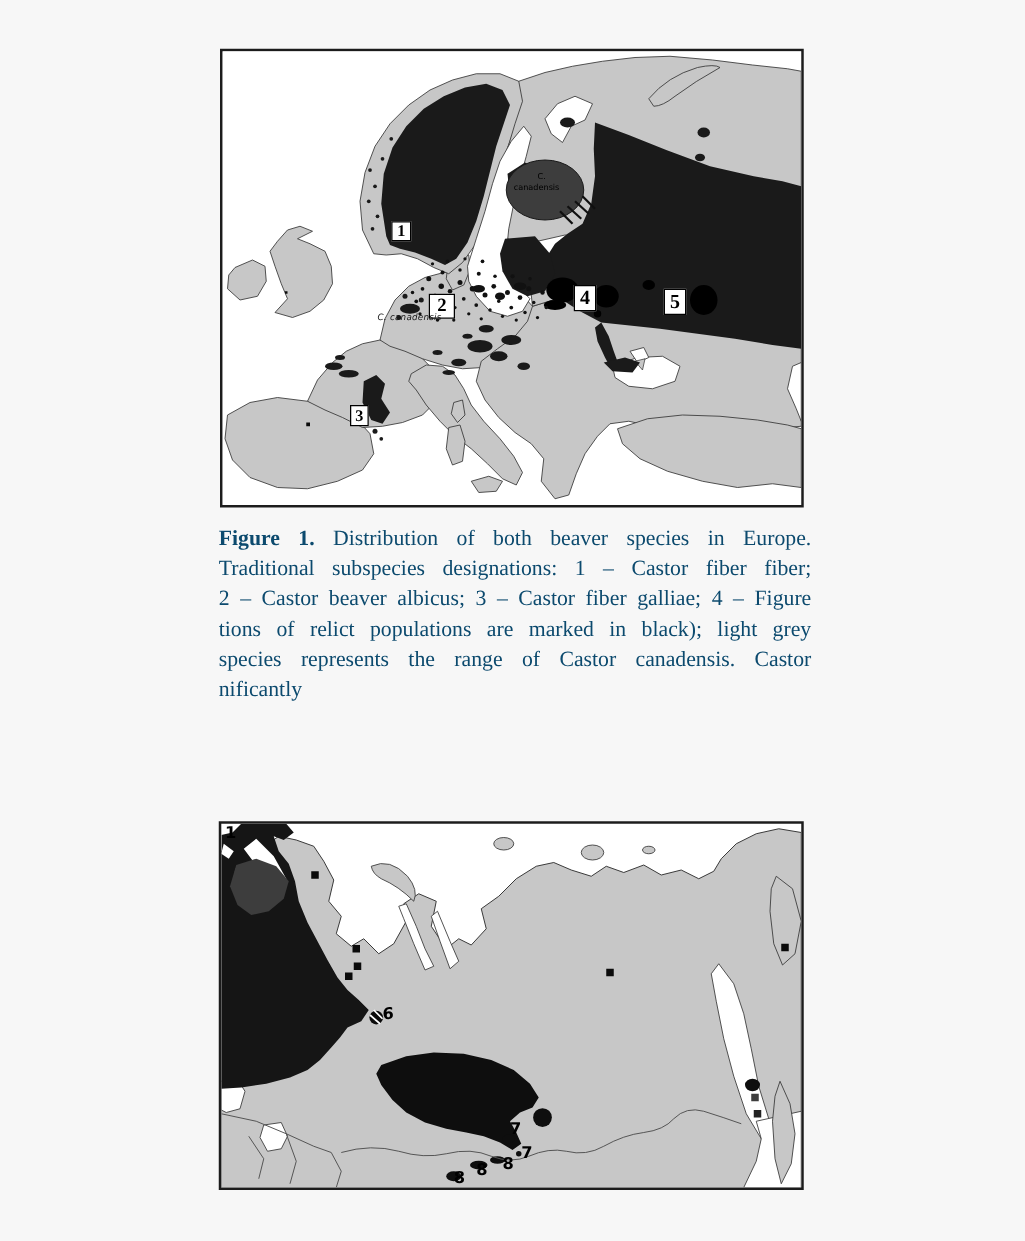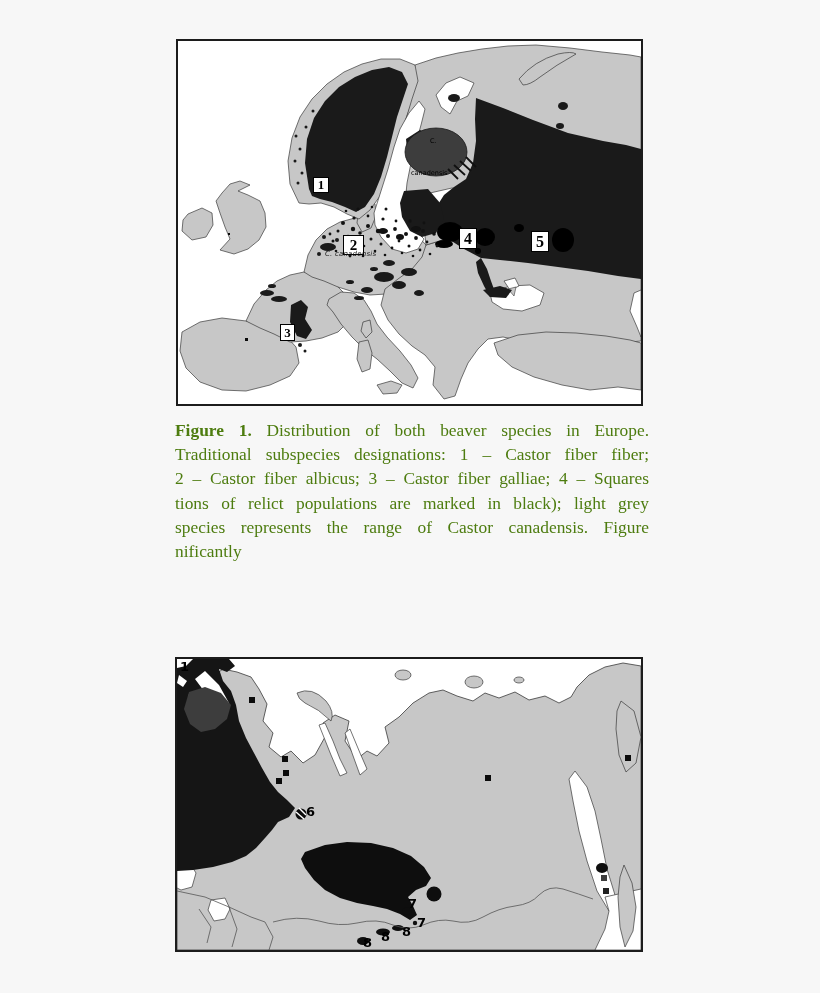--- a/index.html
+++ b/index.html
@@ -194,7 +194,7 @@
       <div class="num-box" style="left: 353px; top: 190px; width: 18px; height: 21px; font-size: 16px;">5</div>
       <div class="tiny-label" style="left: 137px; top: 209px; padding-left: 10px;">C. canadensis</div>
       <div class="k-label" style="left: 252px; top: 96px;">C.</div>
-      <div class="k-label" style="left: 233px; top: 105px; margin-top: 23px;">canadensis</div>
+      <div class="k-label" style="left: 233px; top: 105px;">canadensis</div>
       <div class="mk" style="left: 67px; top: 297px; width: 3px; height: 3px;"></div>
       <div class="mk" style="left: 50px; top: 192px; width: 2px; height: 2px;"></div>
     </div>

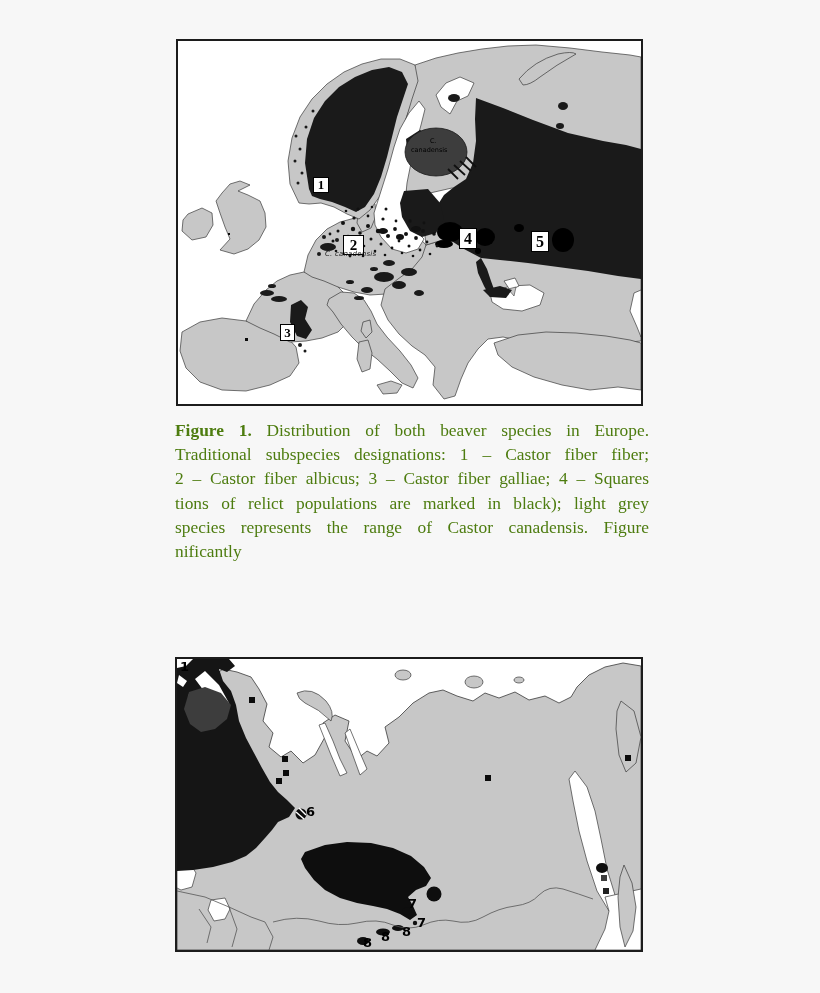--- a/index.html
+++ b/index.html
@@ -192,7 +192,7 @@
       <div class="num-box" style="left: 102px; top: 283px; width: 15px; height: 17px; font-size: 13px;">3</div>
       <div class="num-box" style="left: 281px; top: 187px; width: 18px; height: 21px; font-size: 16px;">4</div>
       <div class="num-box" style="left: 353px; top: 190px; width: 18px; height: 21px; font-size: 16px;">5</div>
-      <div class="tiny-label" style="left: 137px; top: 209px; padding-left: 10px;">C. canadensis</div>
+      <div class="tiny-label" style="left: 114px; top: 209px; padding-left: 10px;">C. canadensis</div>
       <div class="k-label" style="left: 252px; top: 96px;">C.</div>
       <div class="k-label" style="left: 233px; top: 105px;">canadensis</div>
       <div class="mk" style="left: 67px; top: 297px; width: 3px; height: 3px;"></div>

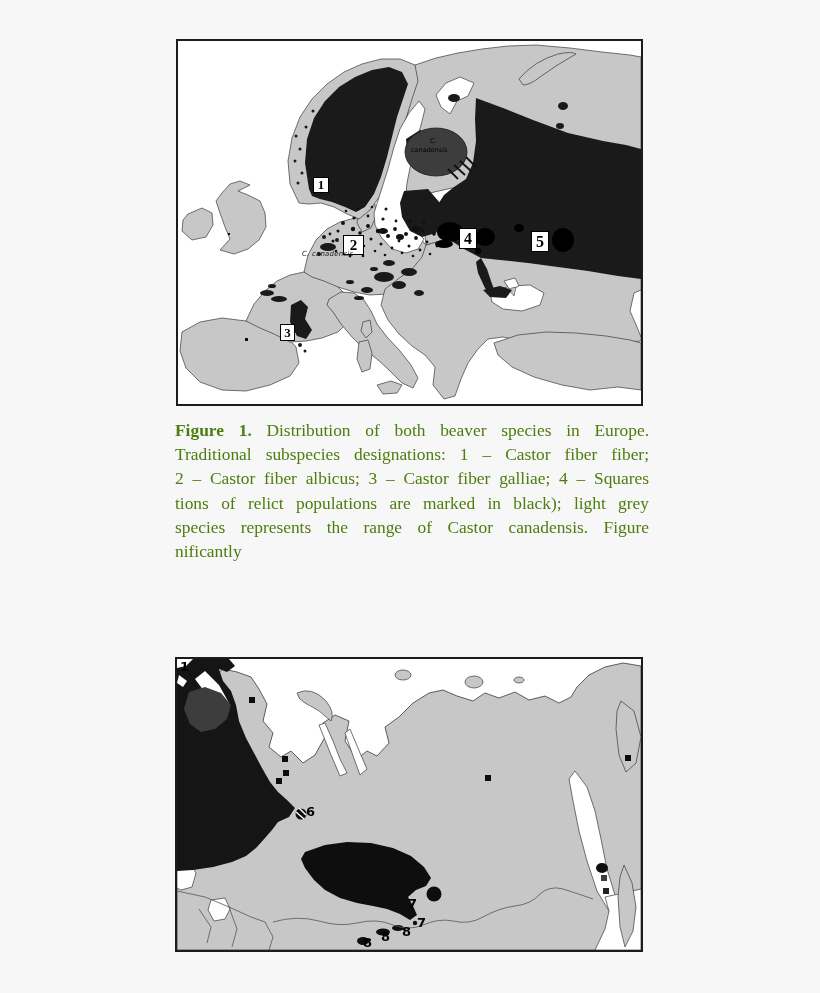--- a/index.html
+++ b/index.html
@@ -26,7 +26,7 @@
   .mk{position:absolute;background:#0b0b0b}
   #caption{
     position:absolute;left:175px;top:418px;width:474px;
-    font-size:17.4px;line-height:24.2px;color:#4d7c0f;
+    font-size:17.4px;line-height:24.2px;color:#0c4a6e;
   }
   .cap-line{text-align:justify;text-align-last:justify;white-space:normal}
   .cap-line.last{text-align:center;text-align-last:left}

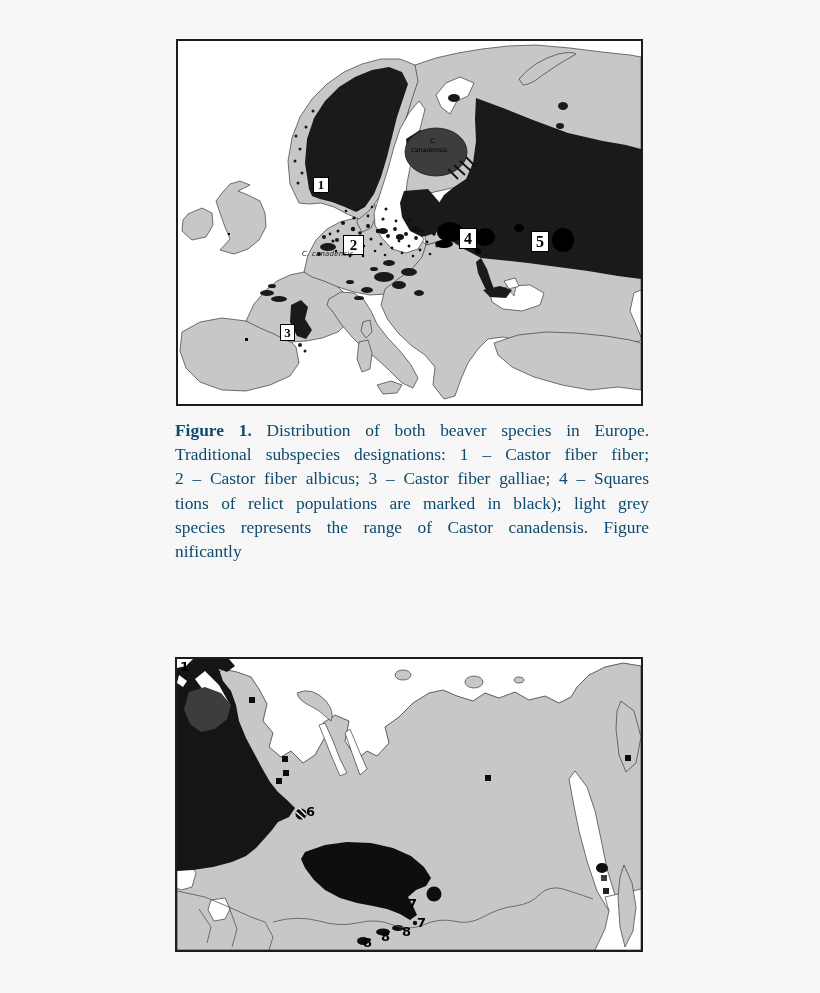--- a/index.html
+++ b/index.html
@@ -203,7 +203,7 @@
 <div id="caption">
     <div class="cap-line"><span class="b ">Figure 1.</span><span class=""> Distribution of both beaver species in Europe.</span></div>
     <div class="cap-line"><span class="">Traditional subspecies designations: 1 – </span><span class="i">Castor fiber fiber</span><span class="">;</span></div>
-    <div class="cap-line"><span class="">2 – </span><span class="i">Castor fiber albicus</span><span class="">; 3 – </span><span class="i">Castor fiber galliae</span><span class="">; 4 – </span><span class="i">Squares</span></div>
+    <div class="cap-line"><span class="">2 – </span><span class="i">Castor beaver albicus</span><span class="">; 3 – </span><span class="i">Castor fiber galliae</span><span class="">; 4 – </span><span class="i">Squares</span></div>
     <div class="cap-line"><span class="">tions of relict populations are marked in black); light grey</span></div>
     <div class="cap-line"><span class="">species represents the range of </span><span class="i">Castor canadensis</span><span class="">. Figure</span></div>
     <div class="cap-line last"><span class="">nificantly</span></div>

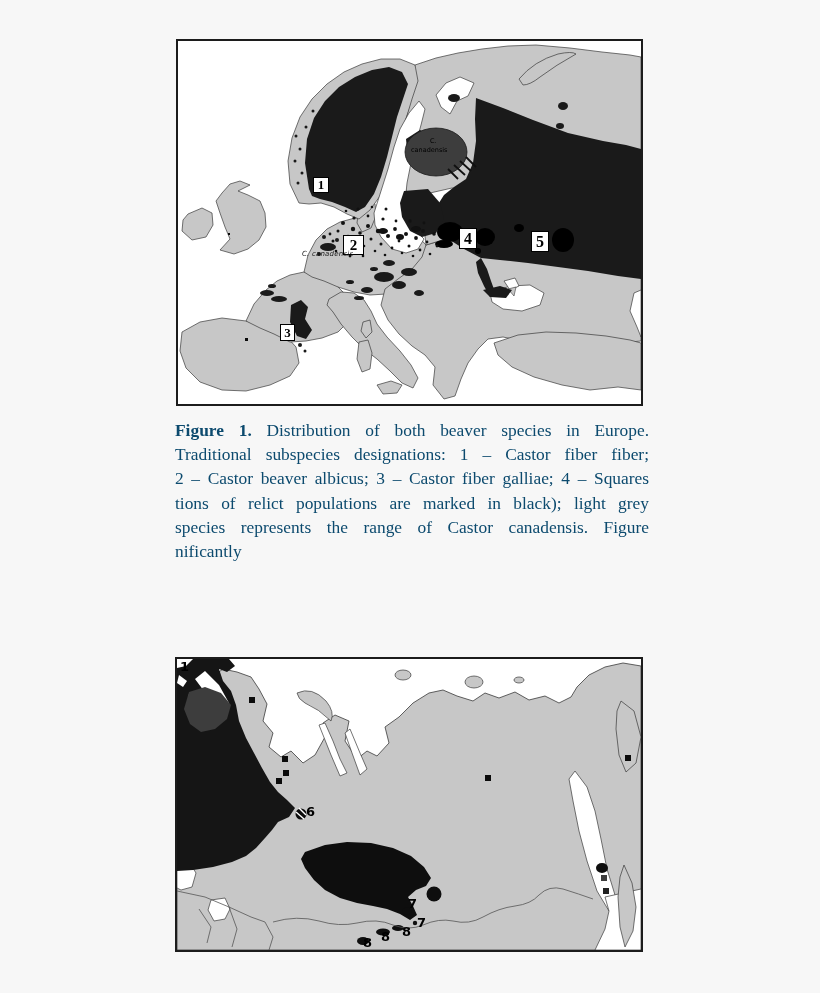--- a/index.html
+++ b/index.html
@@ -203,7 +203,7 @@
 <div id="caption">
     <div class="cap-line"><span class="b ">Figure 1.</span><span class=""> Distribution of both beaver species in Europe.</span></div>
     <div class="cap-line"><span class="">Traditional subspecies designations: 1 – </span><span class="i">Castor fiber fiber</span><span class="">;</span></div>
-    <div class="cap-line"><span class="">2 – </span><span class="i">Castor beaver albicus</span><span class="">; 3 – </span><span class="i">Castor fiber galliae</span><span class="">; 4 – </span><span class="i">Squares</span></div>
+    <div class="cap-line"><span class="">2 – </span><span class="i">Castor beaver albicus</span><span class="">; 3 – </span><span class="i">Castor fiber galliae</span><span class="">; 4 – </span><span class="i">Figure</span></div>
     <div class="cap-line"><span class="">tions of relict populations are marked in black); light grey</span></div>
     <div class="cap-line"><span class="">species represents the range of </span><span class="i">Castor canadensis</span><span class="">. Figure</span></div>
     <div class="cap-line last"><span class="">nificantly</span></div>

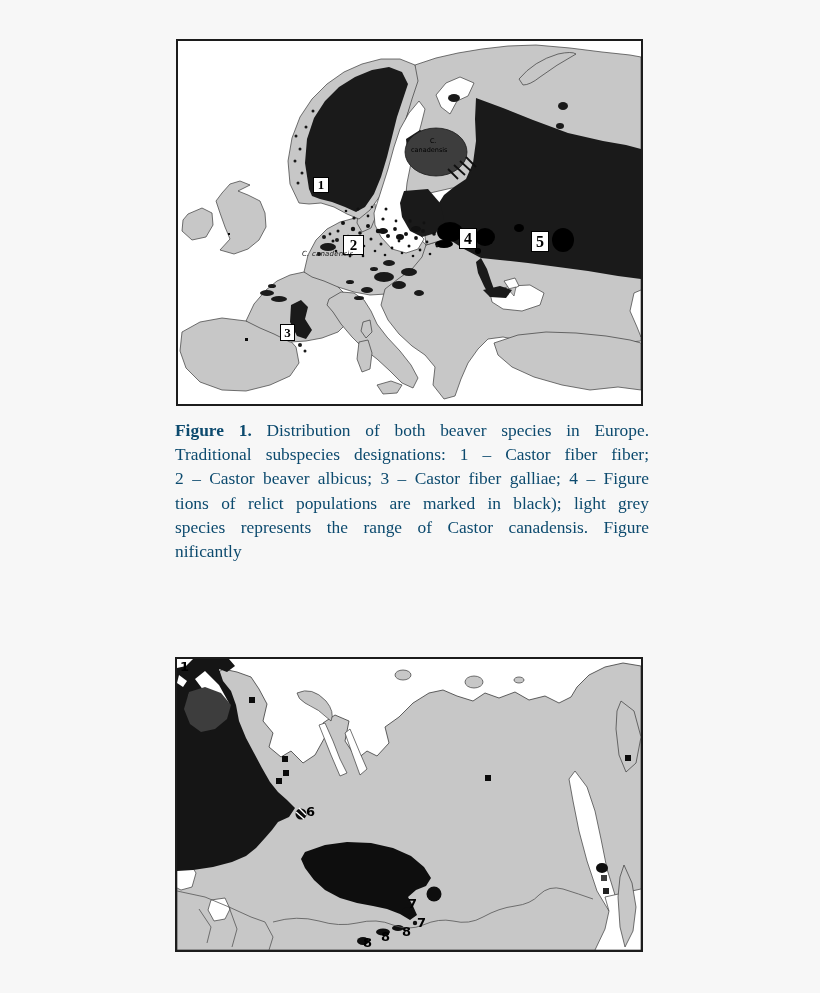--- a/index.html
+++ b/index.html
@@ -205,7 +205,7 @@
     <div class="cap-line"><span class="">Traditional subspecies designations: 1 – </span><span class="i">Castor fiber fiber</span><span class="">;</span></div>
     <div class="cap-line"><span class="">2 – </span><span class="i">Castor beaver albicus</span><span class="">; 3 – </span><span class="i">Castor fiber galliae</span><span class="">; 4 – </span><span class="i">Figure</span></div>
     <div class="cap-line"><span class="">tions of relict populations are marked in black); light grey</span></div>
-    <div class="cap-line"><span class="">species represents the range of </span><span class="i">Castor canadensis</span><span class="">. Figure</span></div>
+    <div class="cap-line"><span class="">species represents the range of </span><span class="i">Castor canadensis</span><span class="">. Castor</span></div>
     <div class="cap-line last"><span class="">nificantly</span></div>
   </div>
 

